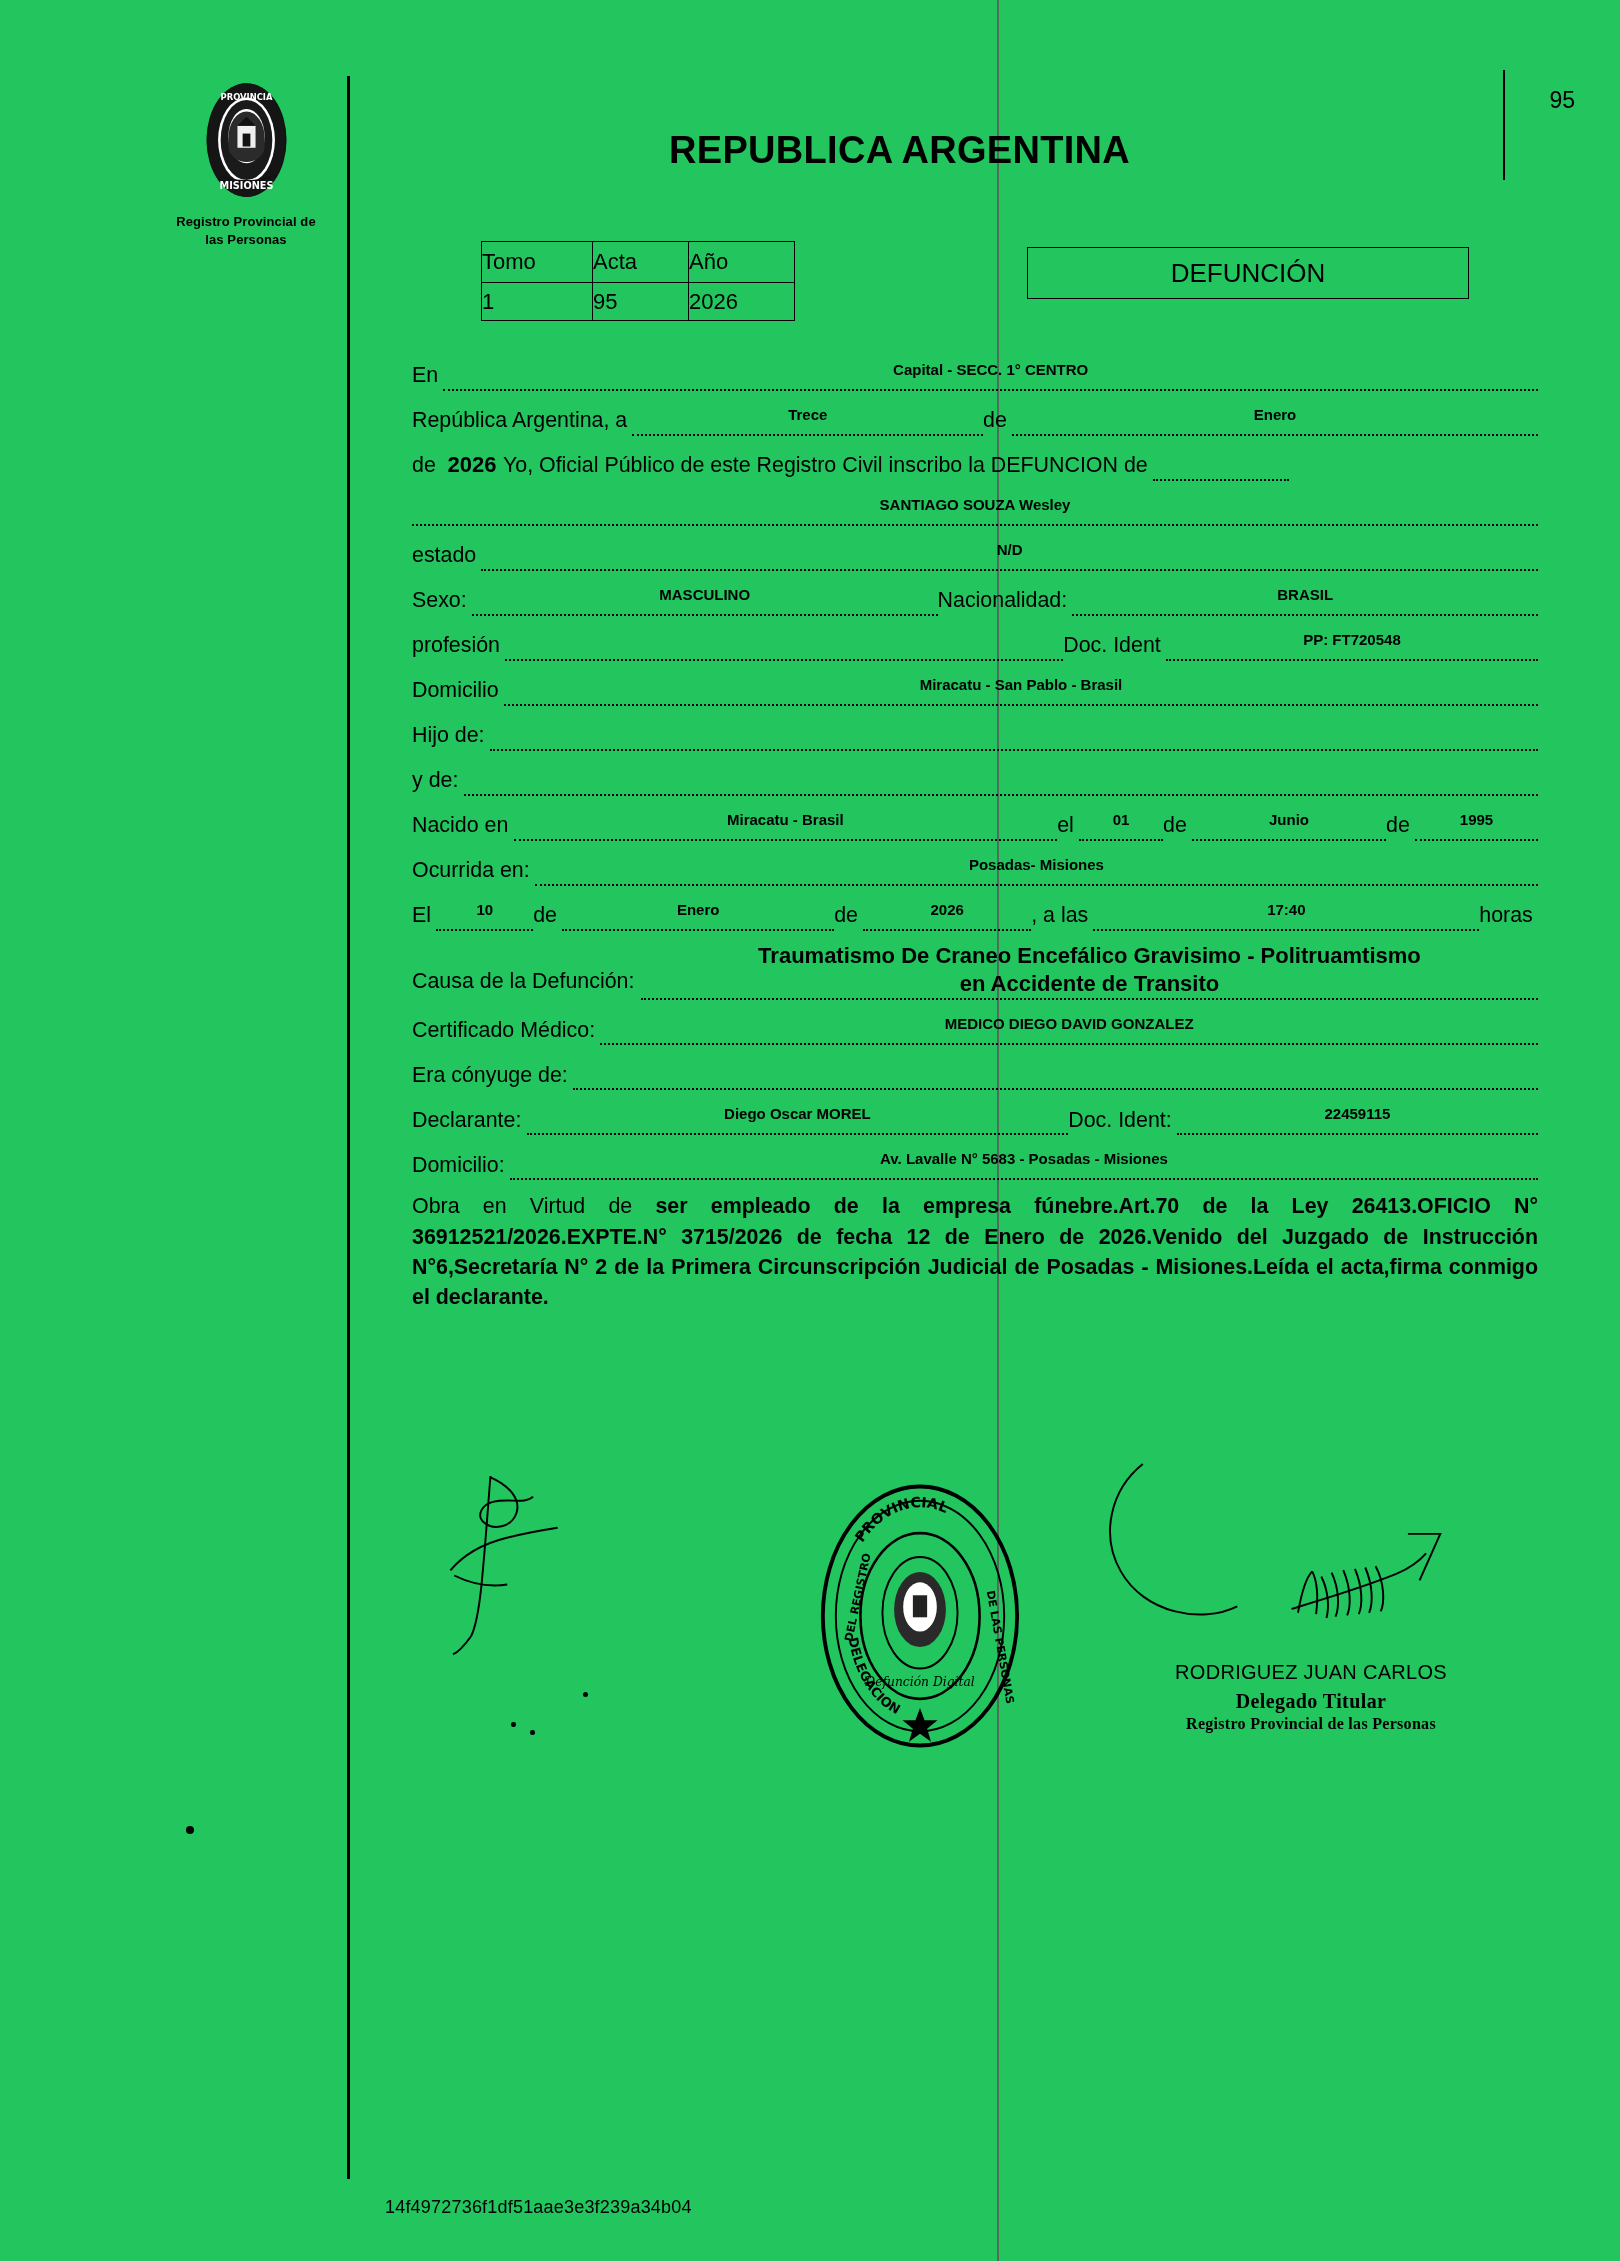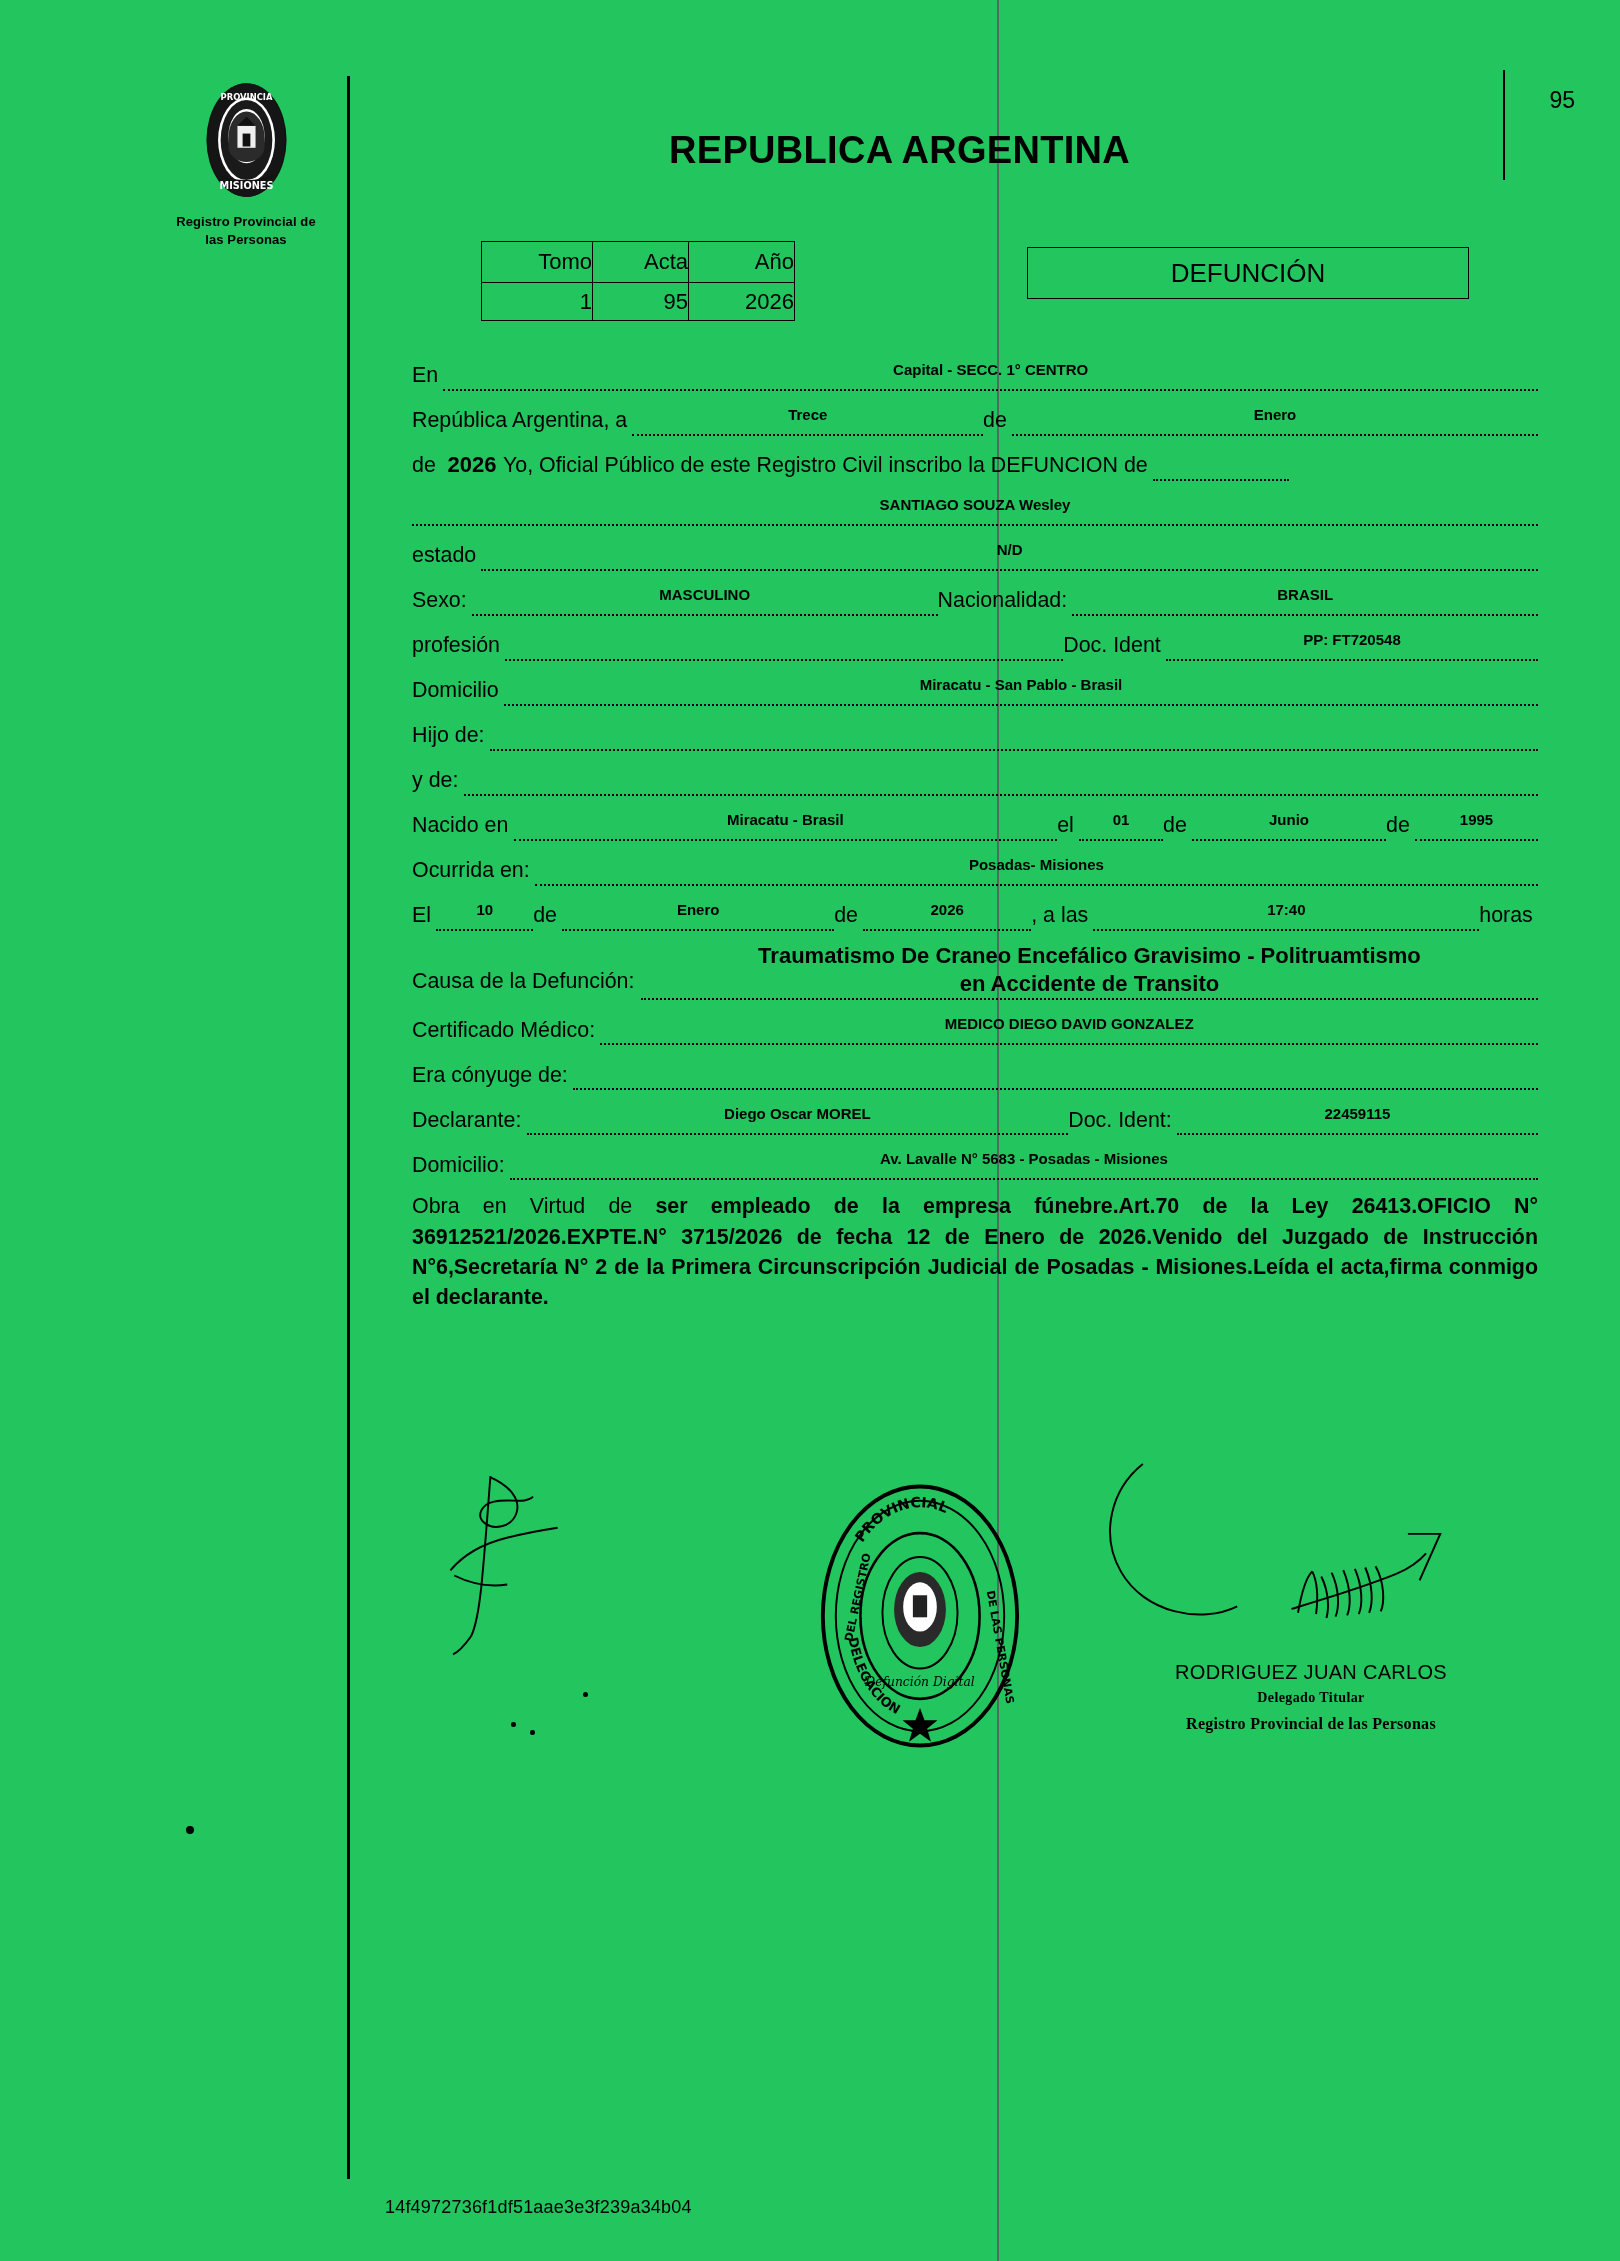--- a/index.html
+++ b/index.html
@@ -97,7 +97,7 @@
   }
   .tbl td {
     border: 1.9px solid #000;
-    text-align: right;
+    text-align: left;
     padding: 2.6px 0;
   }
   .tbl td.c1 { width: 110px; }

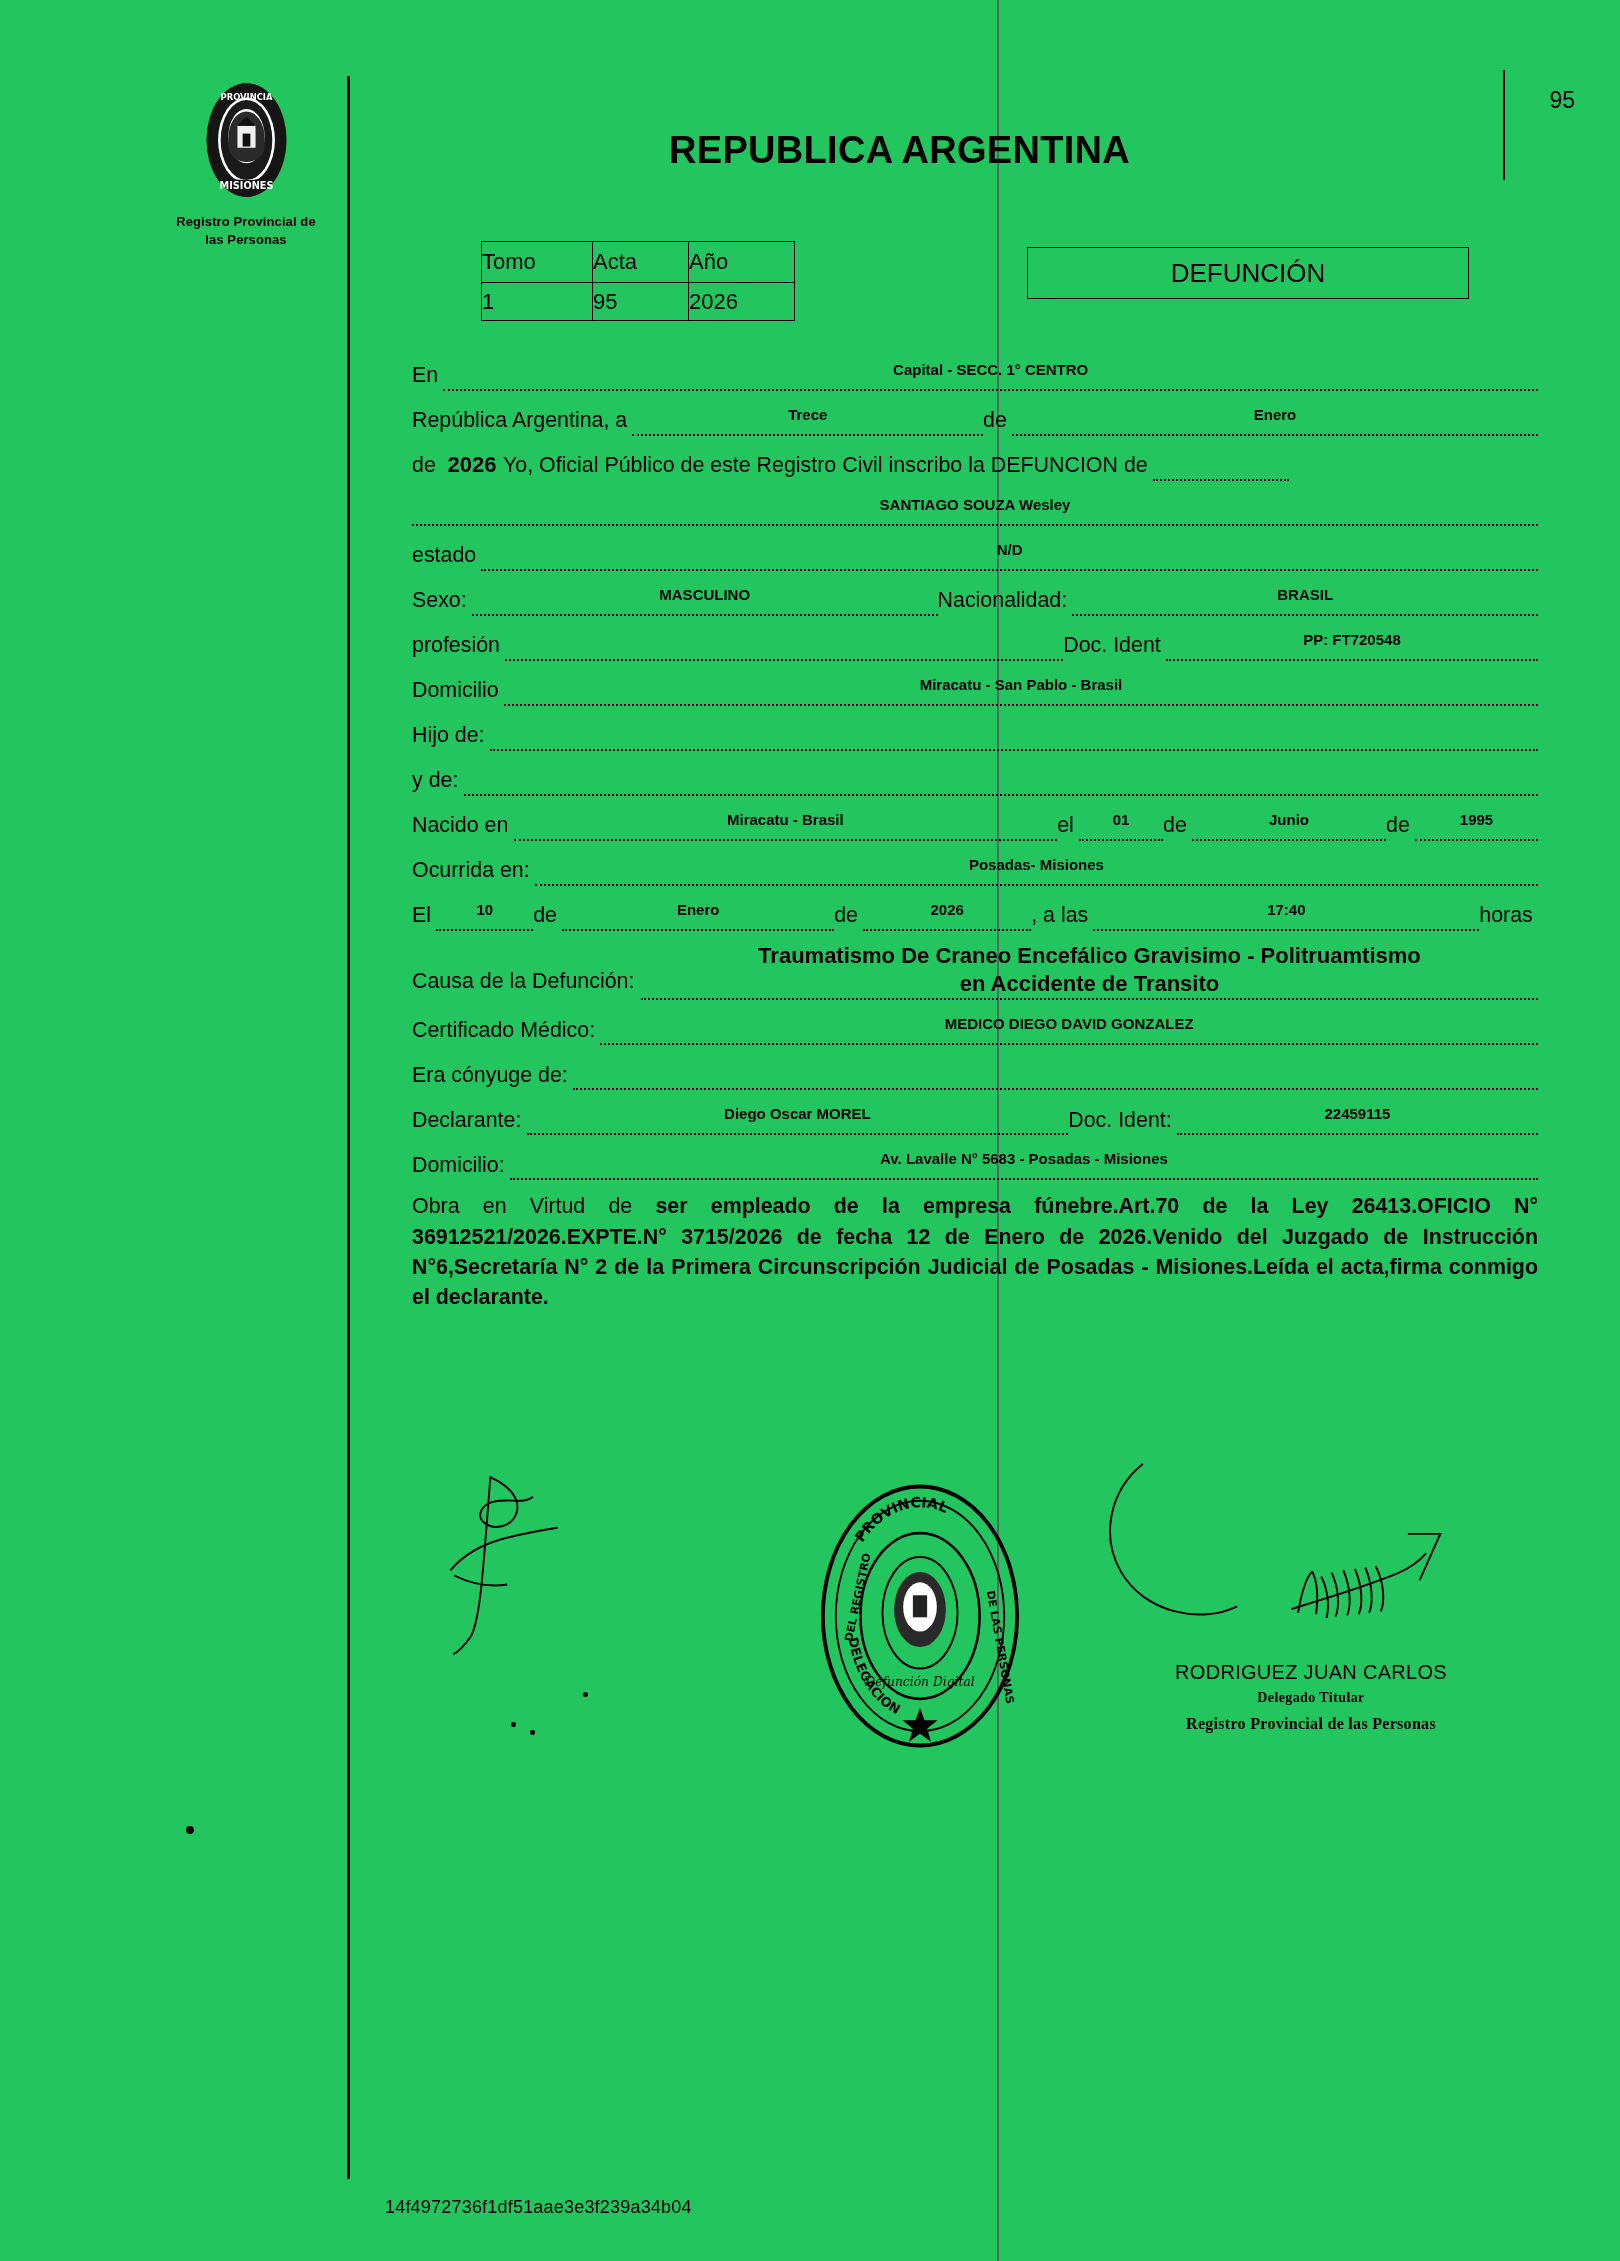--- a/index.html
+++ b/index.html
@@ -247,7 +247,7 @@
     top: 246px;
     width: 350px;
     text-align: center;
-    font-size: 14px;
+    font-size: 20px;
     font-weight: bold;
     font-family: "Liberation Serif", serif;
     letter-spacing: 0.4px;

